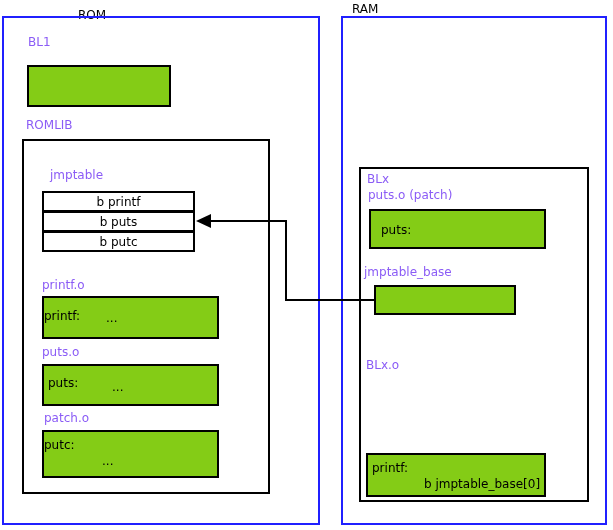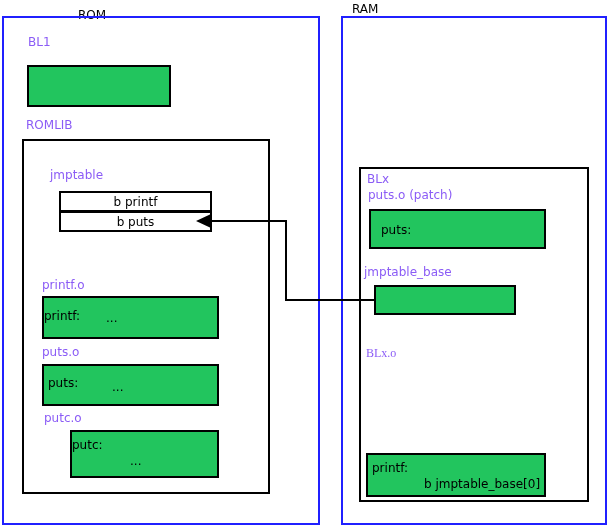--- a/index.html
+++ b/index.html
@@ -65,7 +65,6 @@
     text-align: center;
     line-height: 18px;
     white-space: nowrap;
-    margin-left: 17px;
   }
   .conn {
     position: absolute;

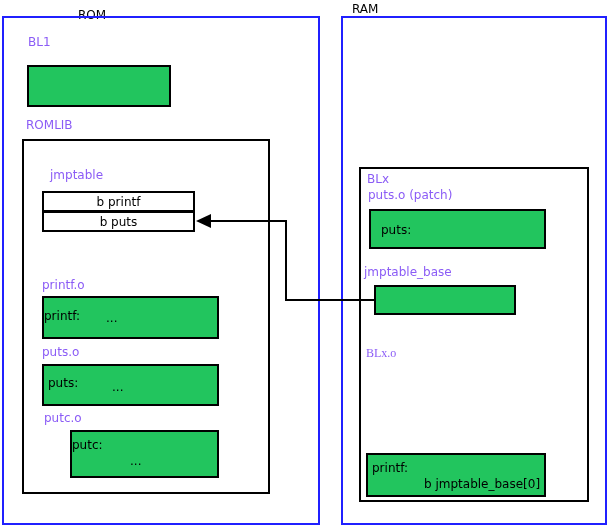--- a/index.html
+++ b/index.html
@@ -44,7 +44,7 @@
     position: absolute;
     box-sizing: border-box;
     border: 2px solid #000000;
-    background: #22c55e;
+    background: #84cc16;
     font-size: 12px;
     color: #000000;
     overflow: hidden;

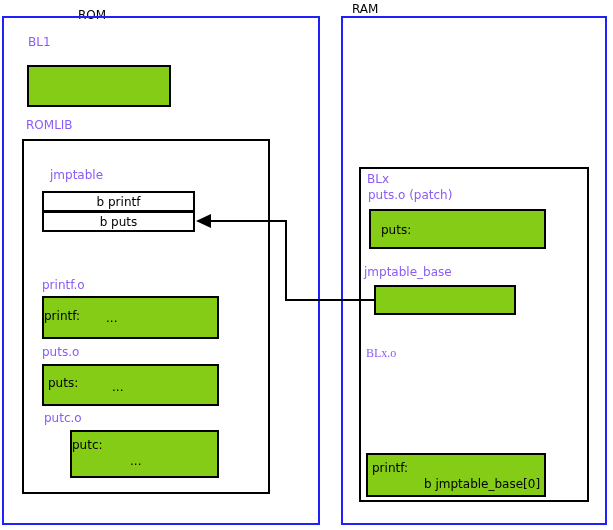--- a/index.html
+++ b/index.html
@@ -94,6 +94,7 @@
   <div class="group-label" style="left:50px; top:168px;">jmptable</div>
   <div class="jmp-row" style="left:42px; top:191px; width:153px; height:21px;">b printf</div>
   <div class="jmp-row" style="left:42px; top:211px; width:153px; height:21px;">b puts</div>
+  <div class="jmp-row" style="left:42px; top:231px; width:153px; height:21px;">b putc</div>
 
   <div class="group-label" style="left:42px; top:278px;">printf.o</div>
   <div class="code-box" style="left:42px; top:296px; width:177px; height:43px;">

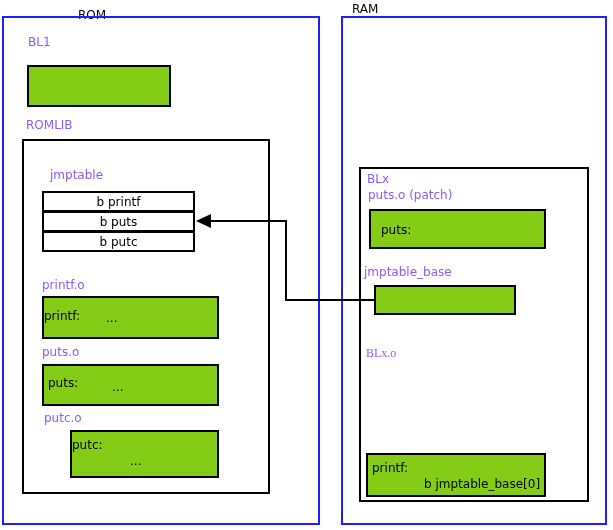--- a/index.html
+++ b/index.html
@@ -128,7 +128,7 @@
   <div class="group-label" style="left:364px; top:265px;">jmptable_base</div>
   <div class="code-box" style="left:374px; top:285px; width:142px; height:30px;"></div>
 
-  <div class="group-label" style="left:366px; top:346px;font-family:Liberation Serif, serif;">BLx.o</div>
+  <div class="group-label" style="left:366px; top:358px;">BLx.o</div>
 
   <div class="code-box" style="left:366px; top:453px; width:180px; height:44px;">
     <div class="code-line" style="left:4px; top:6px;">printf:</div>

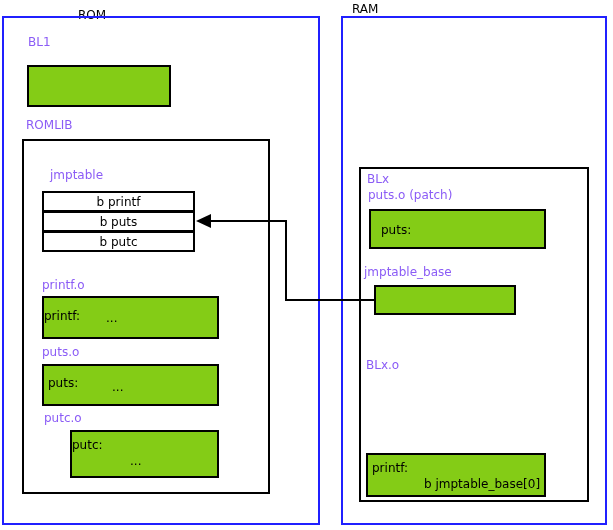--- a/index.html
+++ b/index.html
@@ -108,7 +108,7 @@
     <div class="code-line" style="left:68px; top:14px;">...</div>
   </div>
 
-  <div class="group-label" style="left:44px; top:411px;">putc.o</div>
+  <div class="group-label" style="left:44px; top:411px;">patch.o</div>
   <div class="code-box" style="left:42px; top:430px; width:149px; height:48px;margin-left:28px;">
     <div class="code-line" style="left:0px; top:6px;">putc:</div>
     <div class="code-line" style="left:58px; top:22px;">...</div>

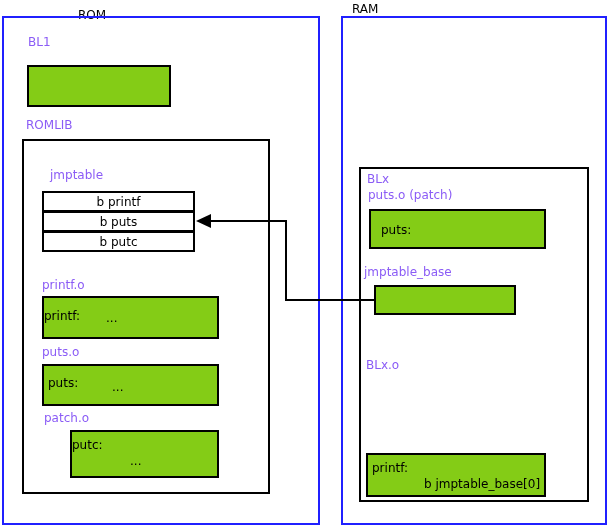--- a/index.html
+++ b/index.html
@@ -109,7 +109,7 @@
   </div>
 
   <div class="group-label" style="left:44px; top:411px;">patch.o</div>
-  <div class="code-box" style="left:42px; top:430px; width:149px; height:48px;margin-left:28px;">
+  <div class="code-box" style="left:42px; top:430px; width:177px; height:48px;">
     <div class="code-line" style="left:0px; top:6px;">putc:</div>
     <div class="code-line" style="left:58px; top:22px;">...</div>
   </div>

